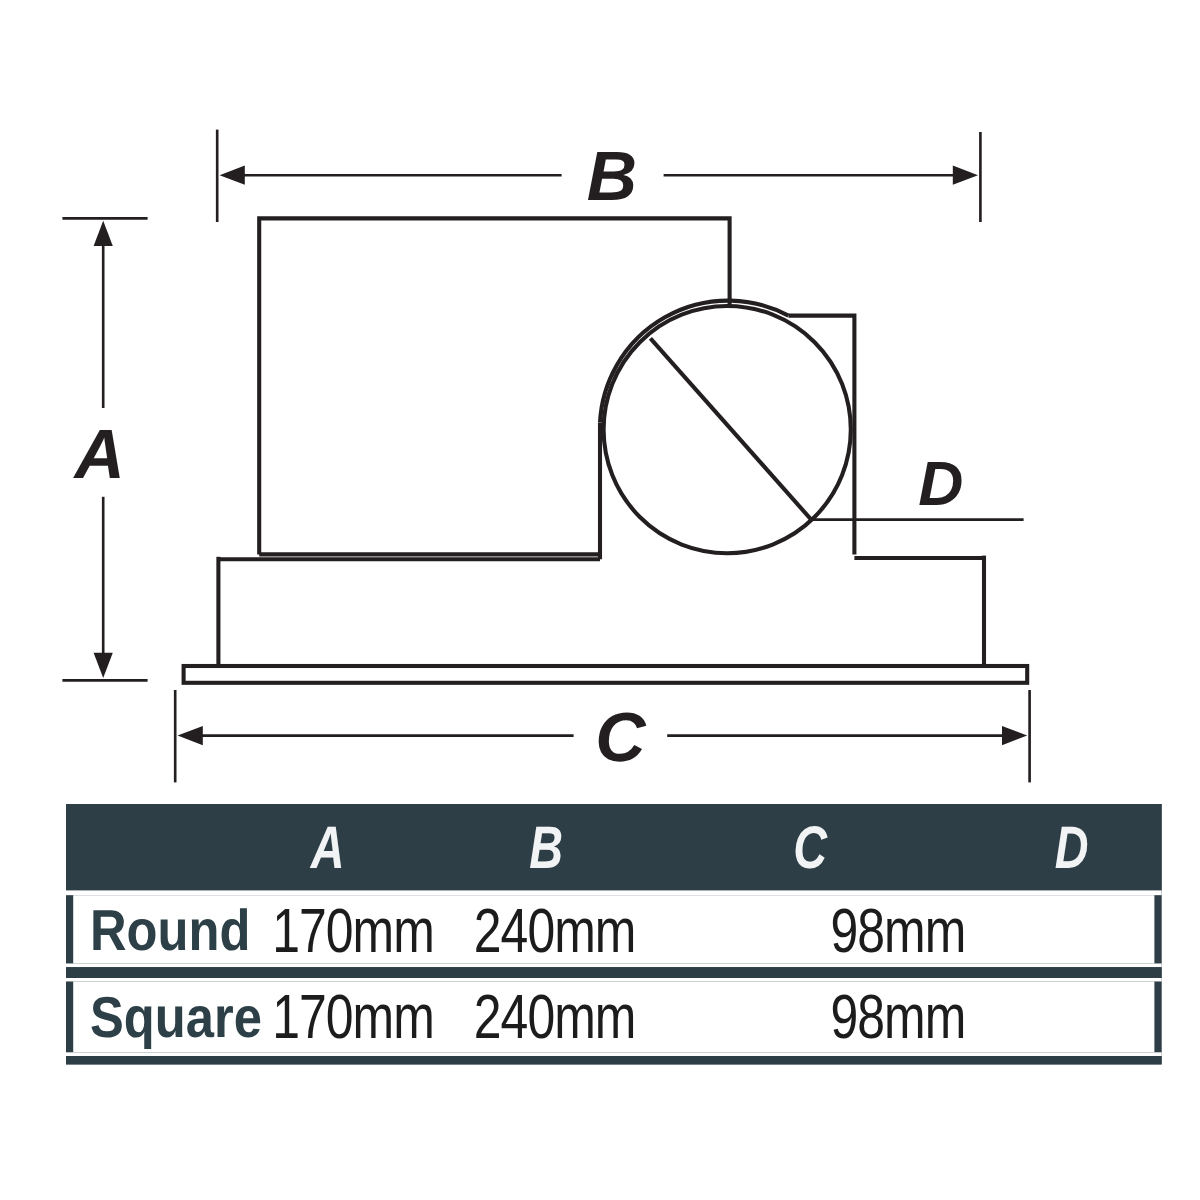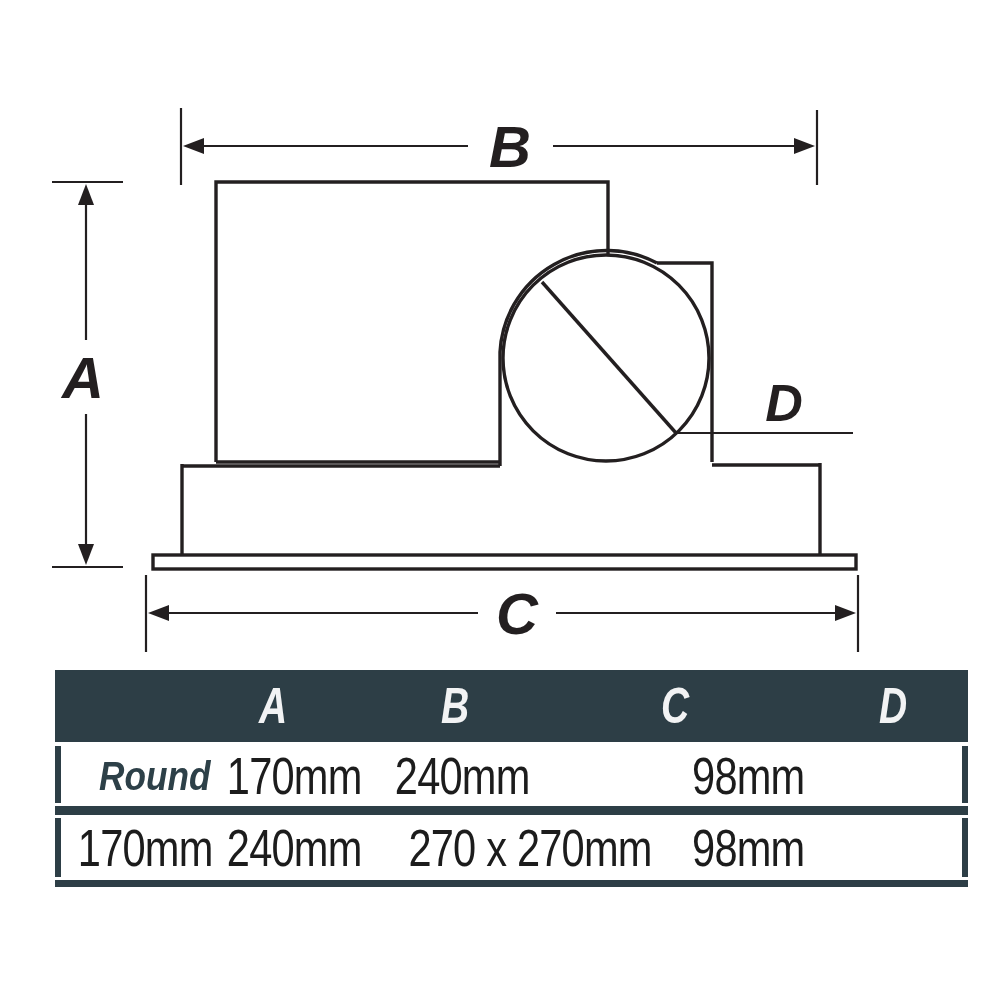--- a/index.html
+++ b/index.html
@@ -54,7 +54,7 @@
   .t-bottom{height:7px;background:var(--header-bg);}
   .rlabel{
     padding-left:14px;color:var(--label-fg);
-    font-weight:700;font-style:italic;font-size:40px;white-space:nowrap;margin-left:24px;
+    font-weight:700;font-size:48px;white-space:nowrap;
   }
   .rlabel span{display:inline-block;transform:scaleX(0.88);transform-origin:left center;}
   .vcell{

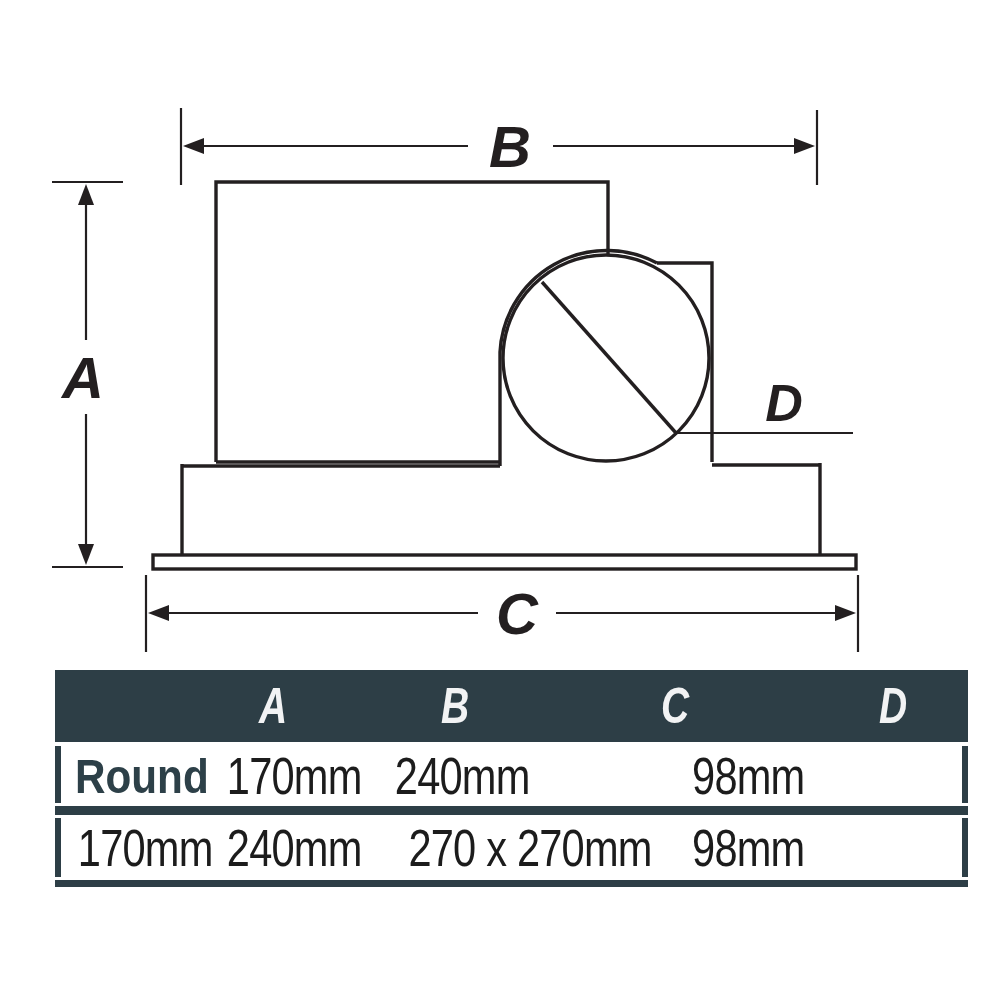--- a/index.html
+++ b/index.html
@@ -143,6 +143,7 @@
   <div class="t-gap3"></div>
 
   <div class="t-row r2">
+    <div class="rlabel"><span>Square</span></div>
     <div class="vcell"><span>170mm</span></div>
     <div class="vcell"><span>240mm</span></div>
     <div class="vcell"><span>270 x 270mm</span></div>

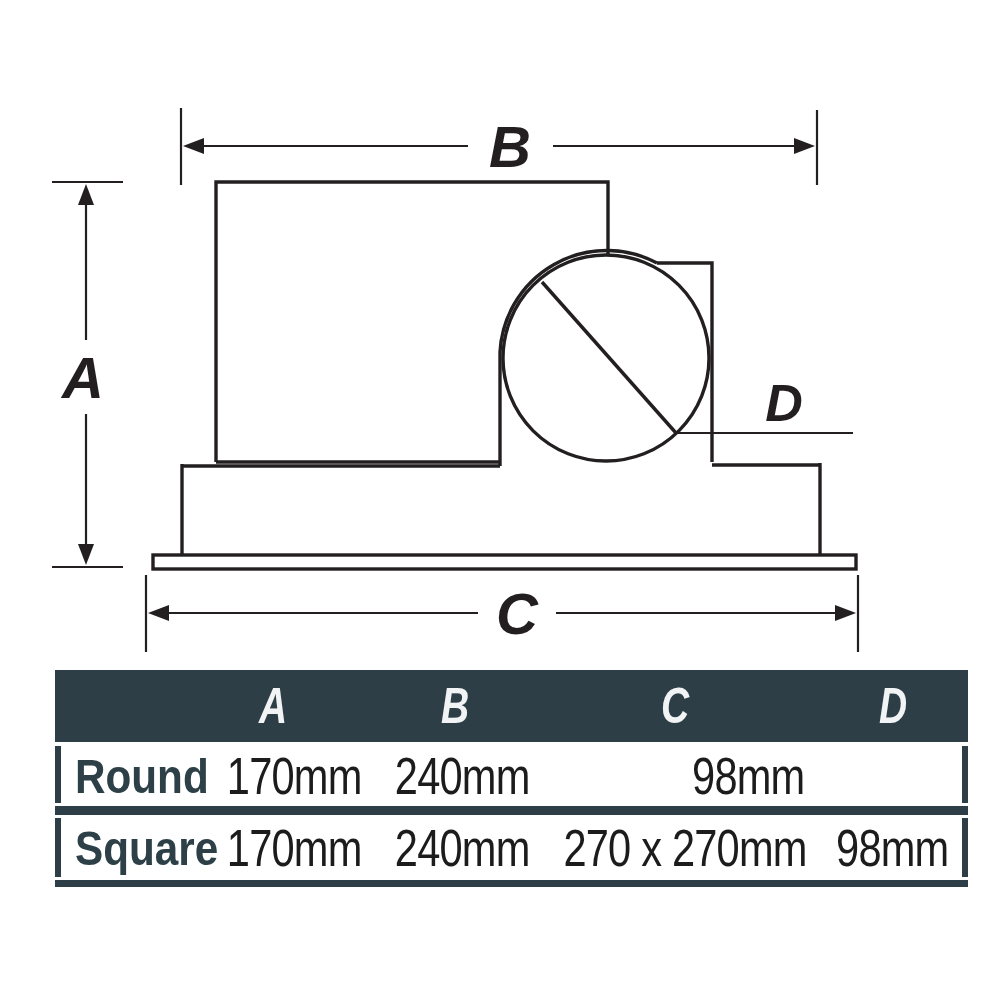--- a/index.html
+++ b/index.html
@@ -146,7 +146,6 @@
     <div class="rlabel"><span>Square</span></div>
     <div class="vcell"><span>170mm</span></div>
     <div class="vcell"><span>240mm</span></div>
-    <div class="vcell"><span>270 x 270mm</span></div>
     <div class="vcell"><span>98mm</span></div>
   </div>
 

